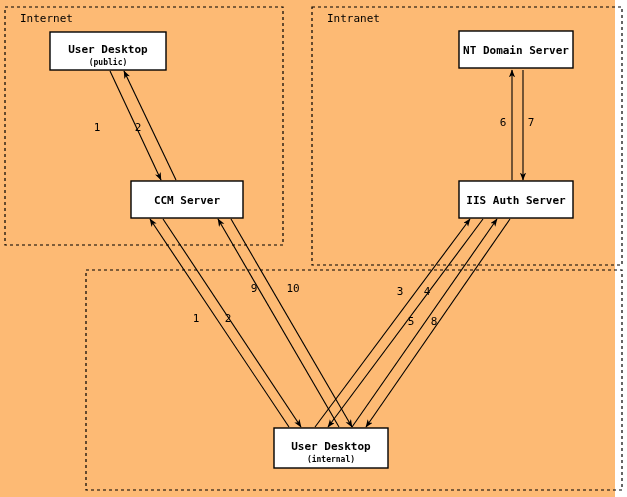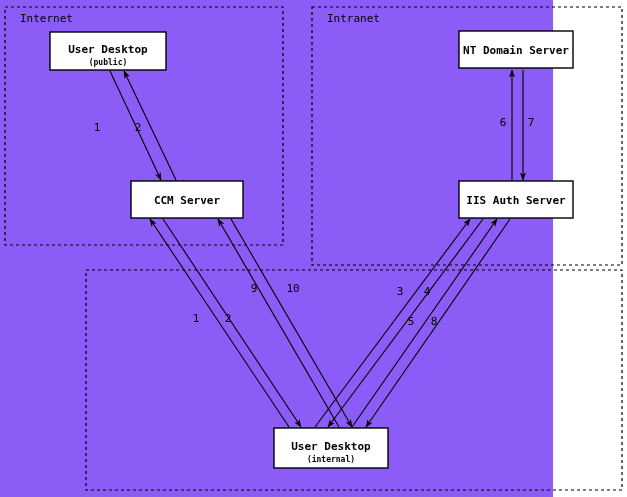--- a/index.html
+++ b/index.html
@@ -15,9 +15,9 @@
   }
   #diagram-root {
     position: relative;
-    width: 553px;
+    width: 615px;
     height: 497px;
-    background: #8b5cf6;
+    background: #fdba74;
   }
   svg#diagram-svg {
     position: absolute;

